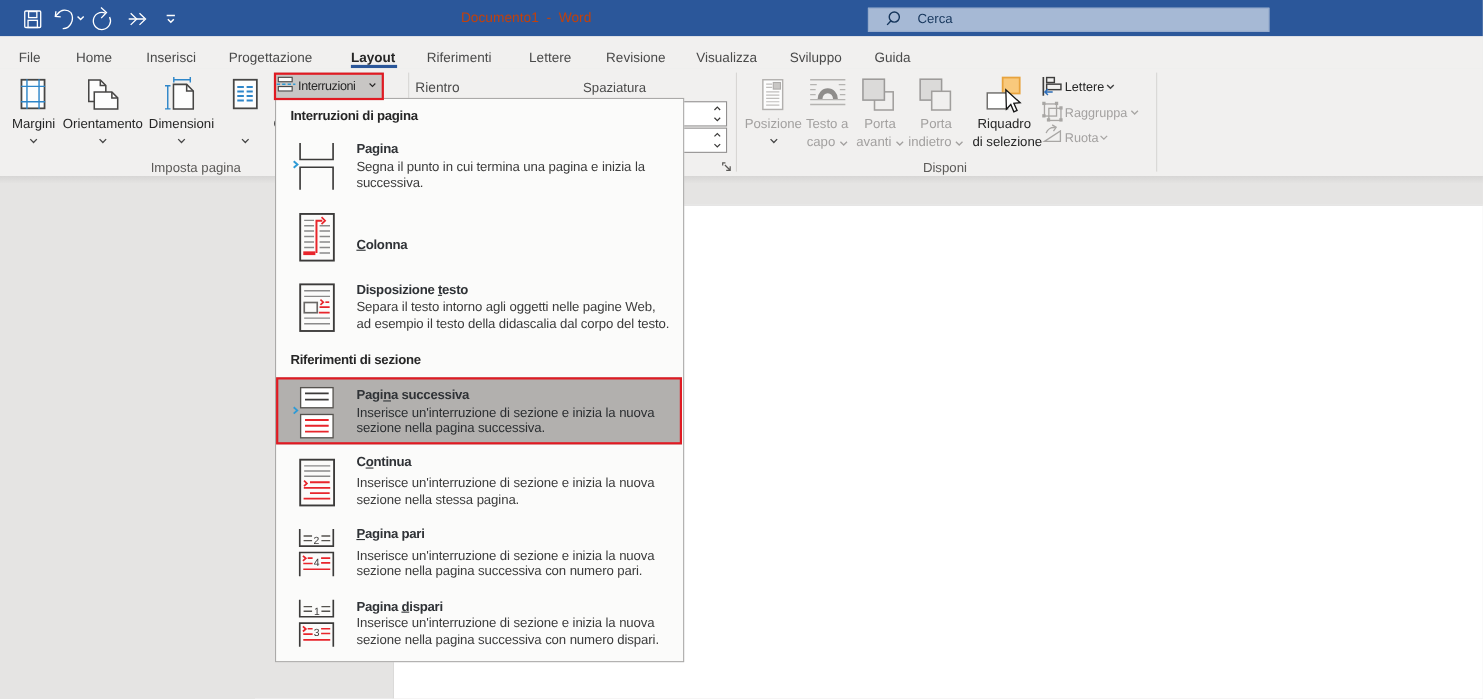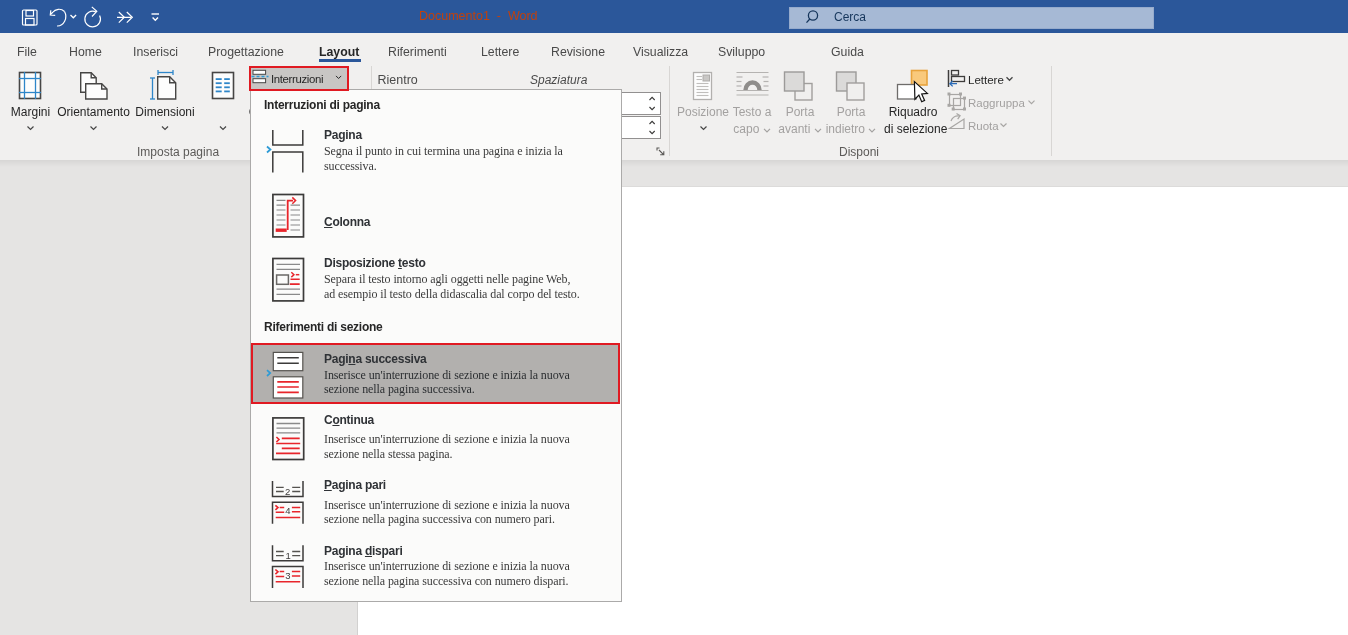--- a/index.html
+++ b/index.html
@@ -35,7 +35,7 @@
   <span class="tab" style="left:551px;">Revisione</span>
   <span class="tab" style="left:633px;">Visualizza</span>
   <span class="tab" style="left:718px;">Sviluppo</span>
-  <span class="tab" style="left:795px;margin-left:36px;">Guida</span>
+  <span class="tab" style="left:795px;">Guida</span>
   <div class="a" style="left:319px;top:26px;width:42px;height:3px;background:#2B579A;"></div>
 </div>
 <div id="ribbon" class="a">

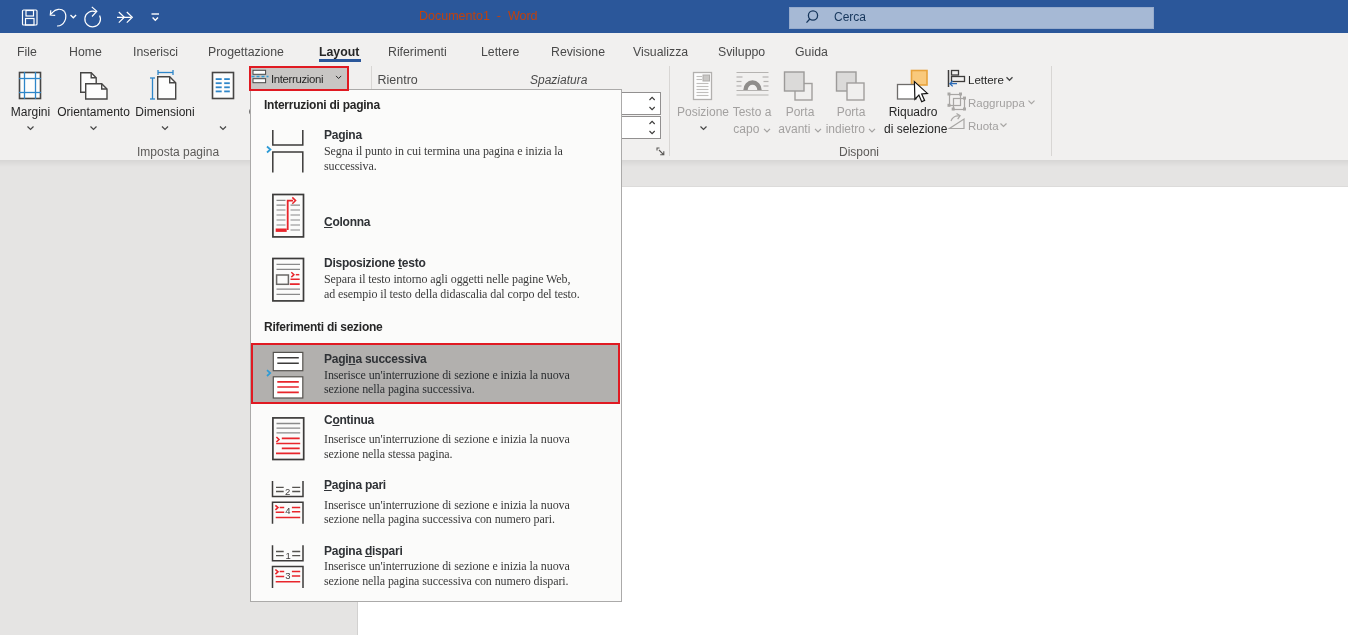--- a/index.html
+++ b/index.html
@@ -110,7 +110,7 @@
   <div class="a" style="left:271px;top:11px;font-size:11.4px;letter-spacing:-0.35px;color:#262626;z-index:7;">Interruzioni</div>
 
   <div class="a" style="left:377.5px;top:11px;font-size:12.5px;color:#4B4B4B;">Rientro</div>
-  <div class="a" style="left:530px;top:11px;font-size:12px;color:#4B4B4B;font-style:italic;">Spaziatura</div>
+  <div class="a" style="left:530px;top:11px;font-size:12px;color:#4B4B4B;">Spaziatura</div>
   <div class="a" style="left:600px;top:30px;width:59px;height:21px;background:#FFFFFF;border:1px solid #929090;"></div>
   <div class="a" style="left:600px;top:54px;width:59px;height:21px;background:#FFFFFF;border:1px solid #929090;"></div>
   <svg class="a" style="left:645px;top:30px;" width="14" height="70" viewBox="0 0 14 70">

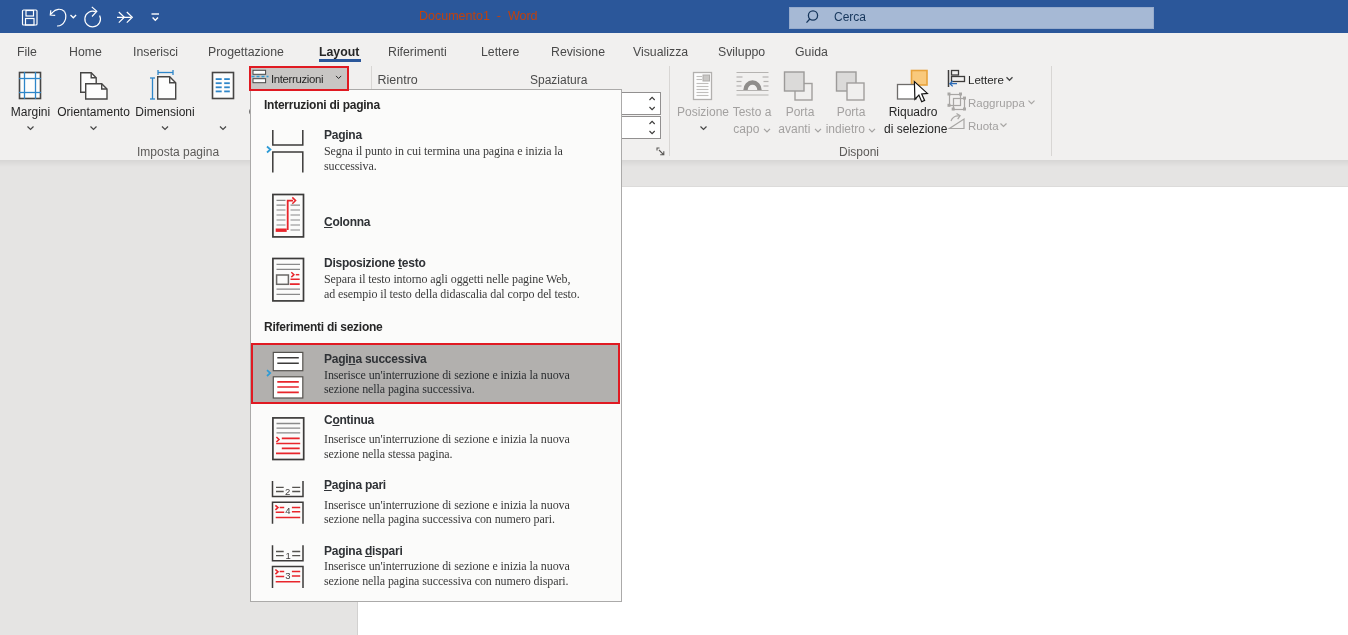--- a/index.html
+++ b/index.html
@@ -17,7 +17,7 @@
   #menu{left:250px;top:89px;width:370px;height:511px;background:#FBFBFA;border:1px solid #ABAAA9;}
   .mhead{position:absolute;left:13px;font-size:12px;letter-spacing:-0.25px;font-weight:bold;color:#262626;white-space:nowrap;}
   .mtitle{position:absolute;left:73px;font-size:12px;letter-spacing:-0.25px;font-weight:bold;color:#2F3236;white-space:nowrap;}
-  .mdesc{position:absolute;left:73px;font-size:12px;letter-spacing:-0.1px;color:#3B3B3B;white-space:nowrap;line-height:14.6px;font-family:Liberation Serif, serif;}
+  .mdesc{position:absolute;left:73px;font-size:12px;letter-spacing:-0.1px;color:#3B3B3B;white-space:nowrap;line-height:14.6px;}
   #docgray{left:0;top:160px;width:1348px;height:475px;background:#E5E4E3;}
   #docshadow{left:0;top:160px;width:1348px;height:7px;background:linear-gradient(#D7D6D5,#E5E4E3);}
   #page{left:357px;top:186px;width:991px;height:449px;background:#FFFFFF;border-left:1px solid #D2D1D0;border-top:1px solid #DCDBDA;box-sizing:border-box;}

